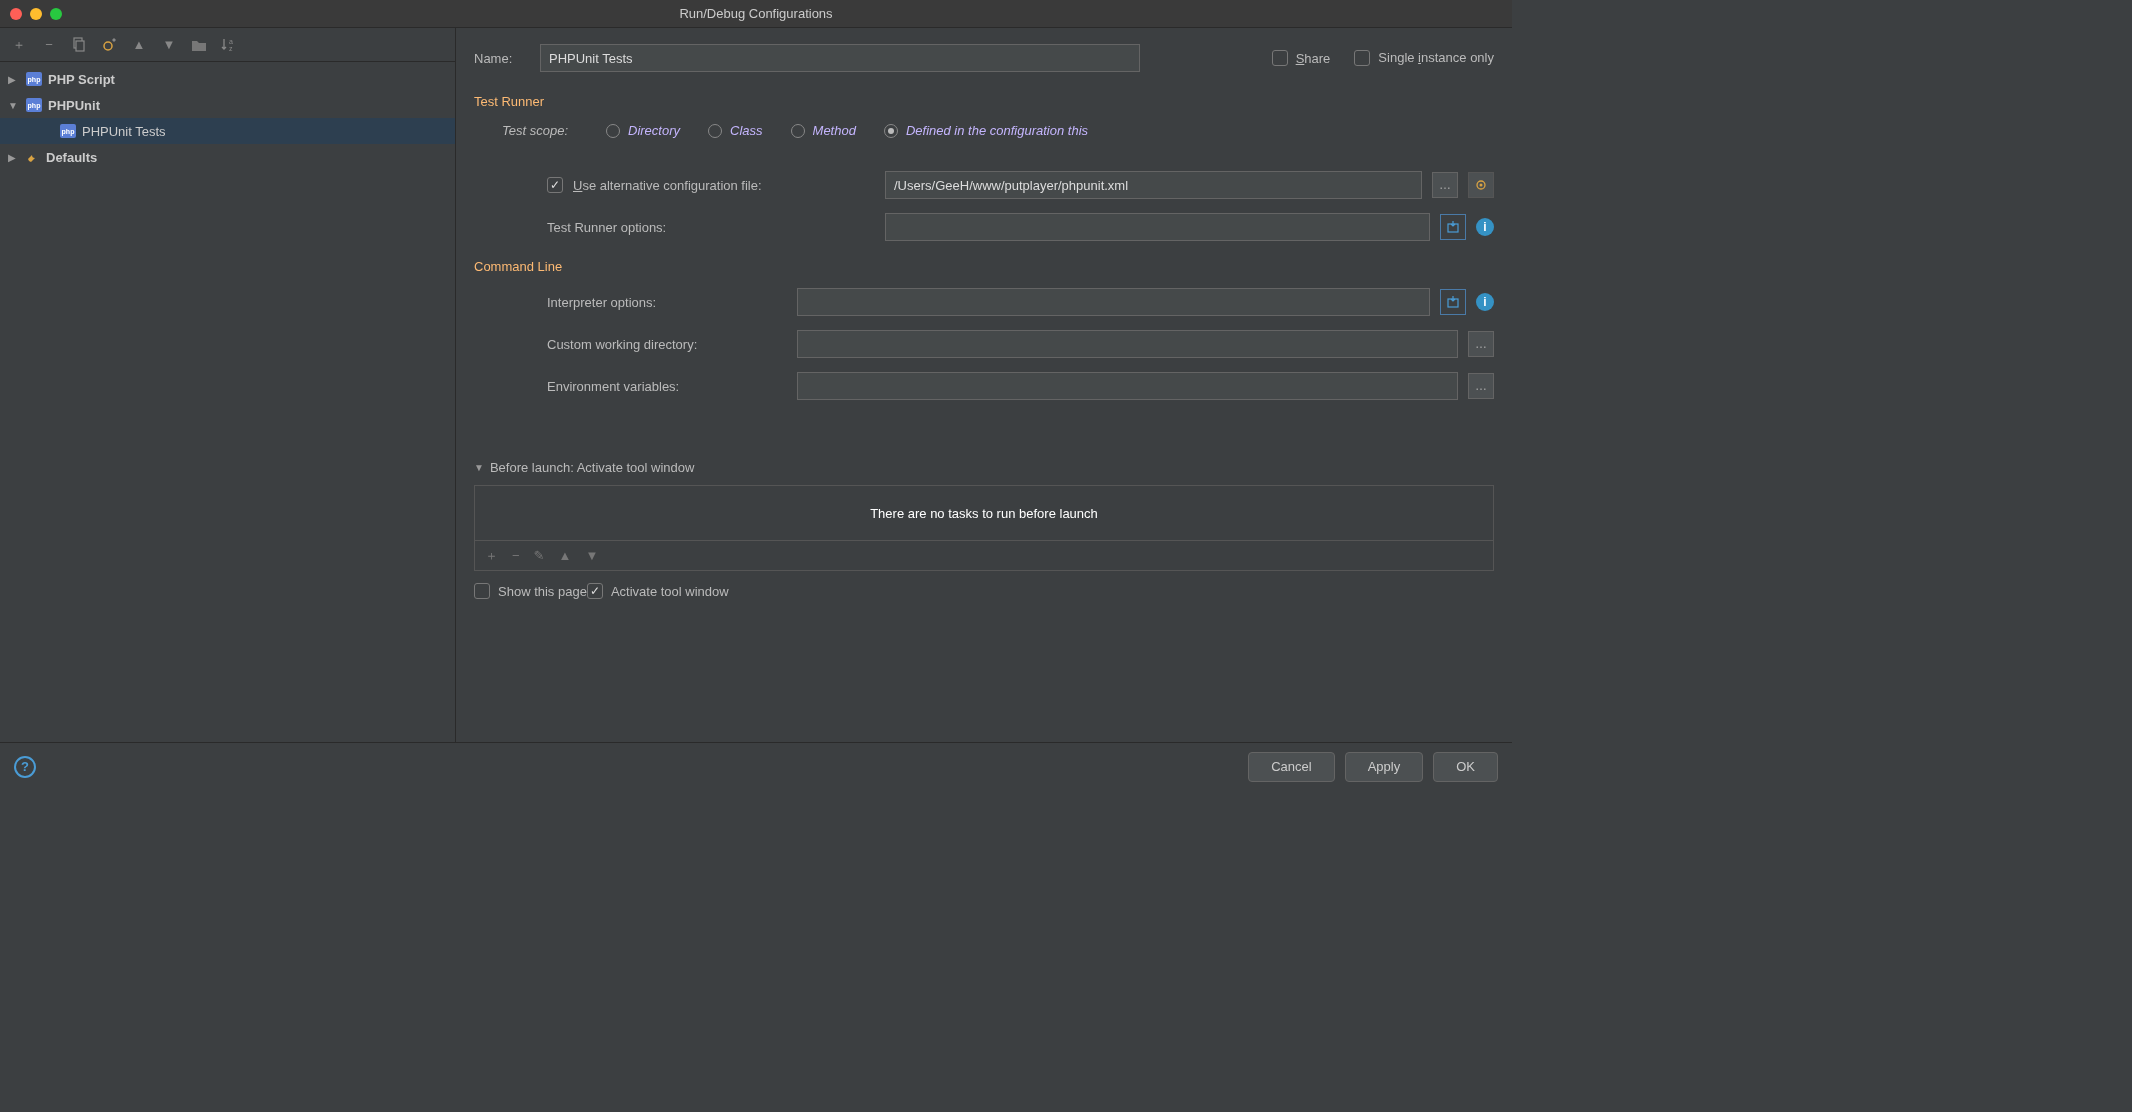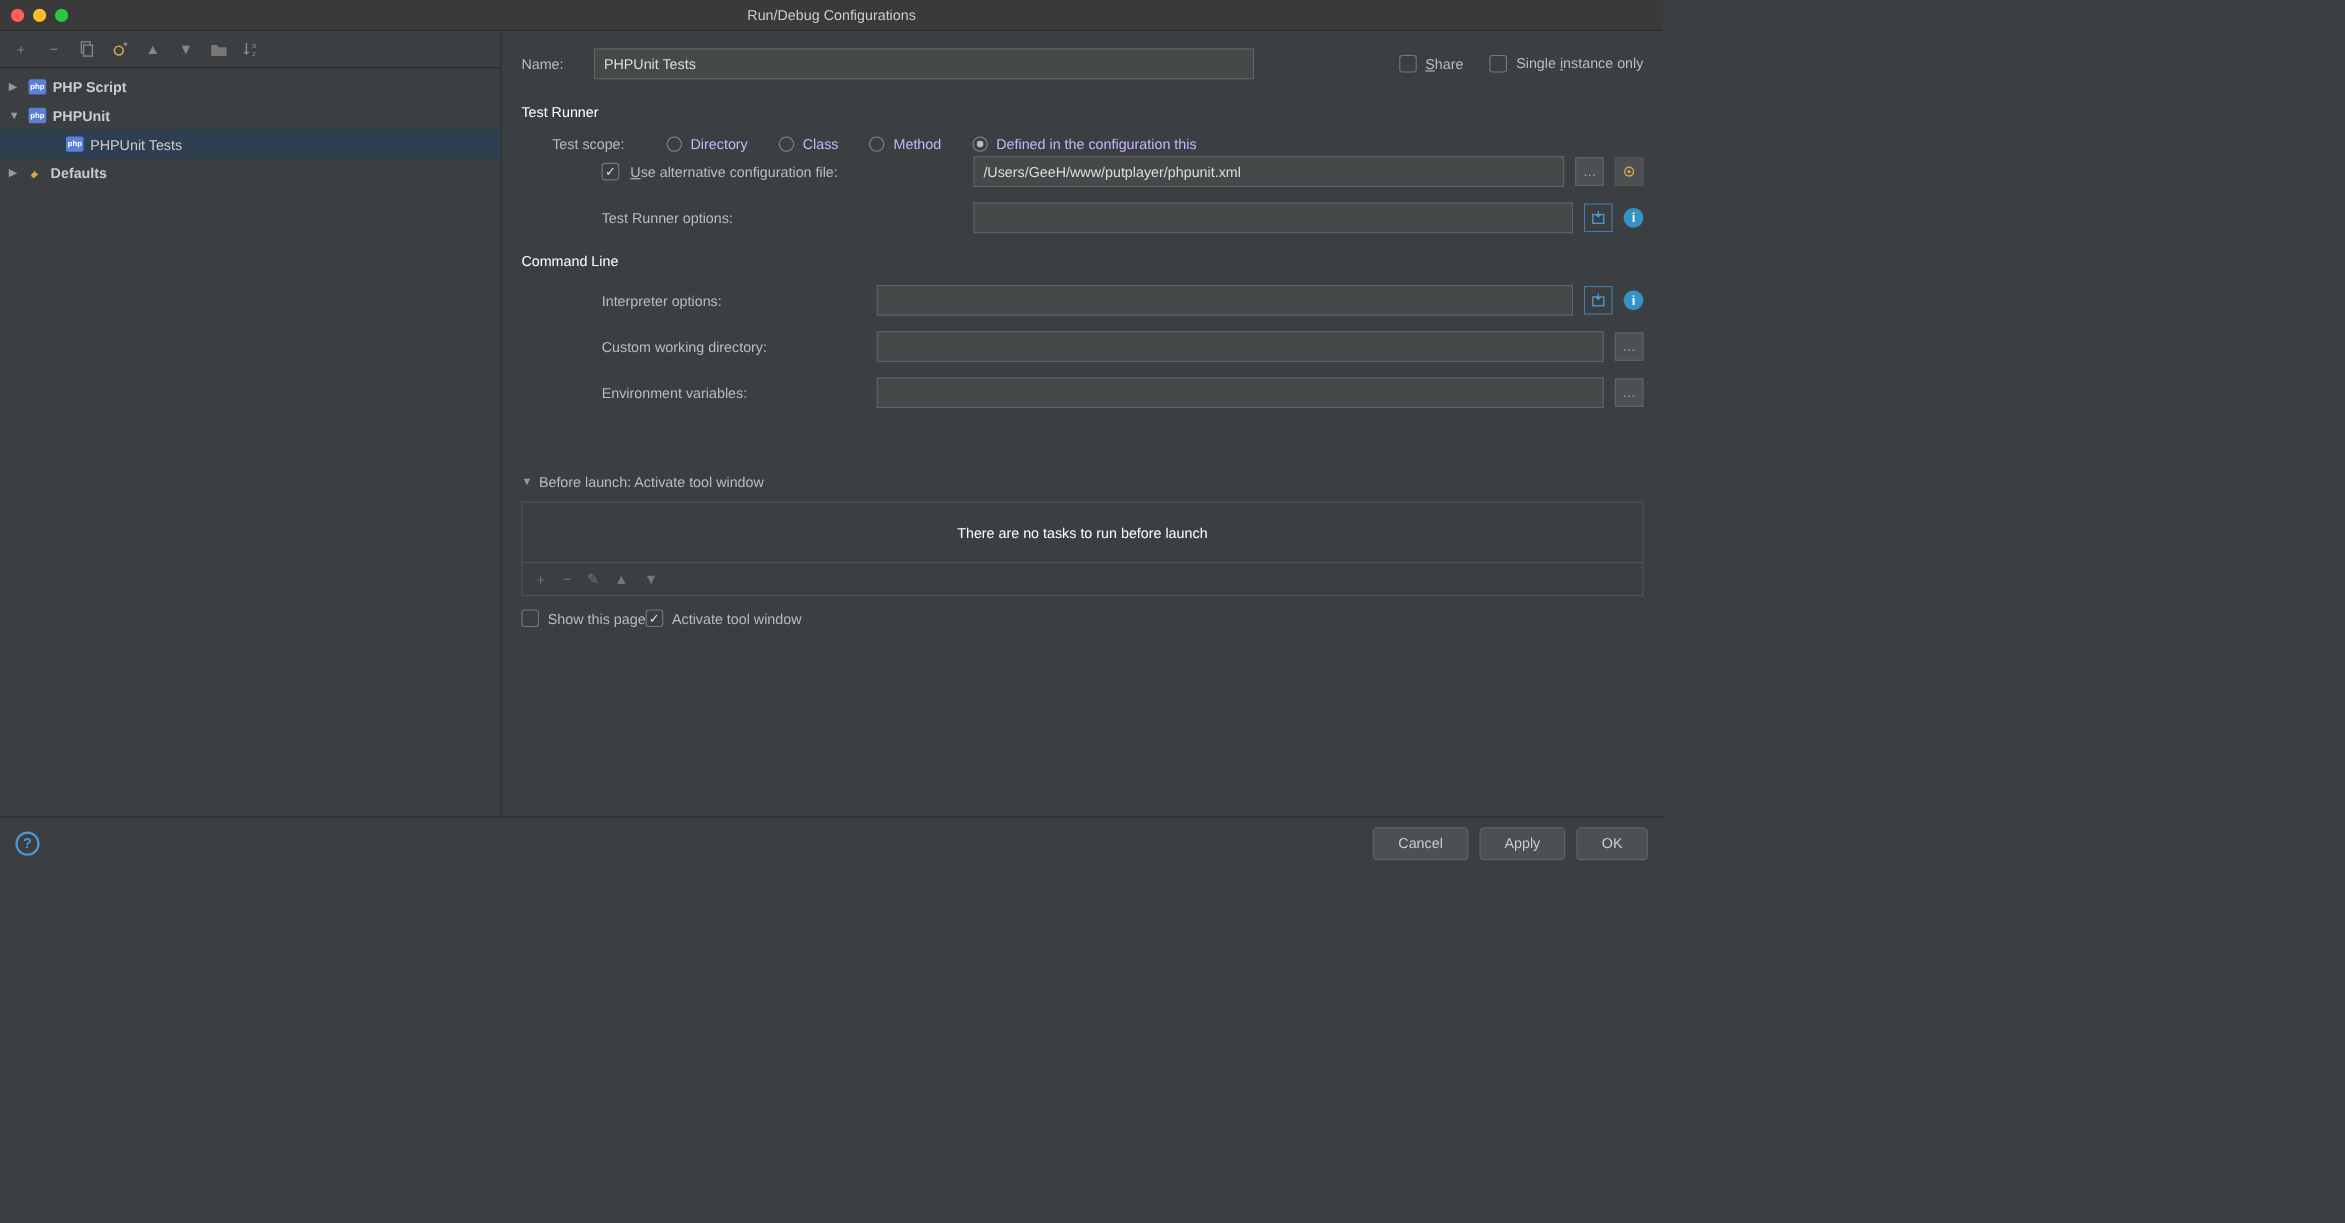--- a/index.html
+++ b/index.html
@@ -140,7 +140,7 @@
 .chk.checked::after { content: "✓"; color: #ddd; font-size: 12px; }
 .chklabel { color: #bbb; }
 .underline-letter { text-decoration: underline; }
-.section-title { color: #ffffff; margin: 6px 0 14px 0; font-size: 13px; }
+.section-title { color: #fdba74; margin: 6px 0 14px 0; font-size: 13px; }
 .indent { padding-left: 28px; }
 .radio-row { display: flex; align-items: center; gap: 28px; margin-bottom: 4px; }
 .radio {

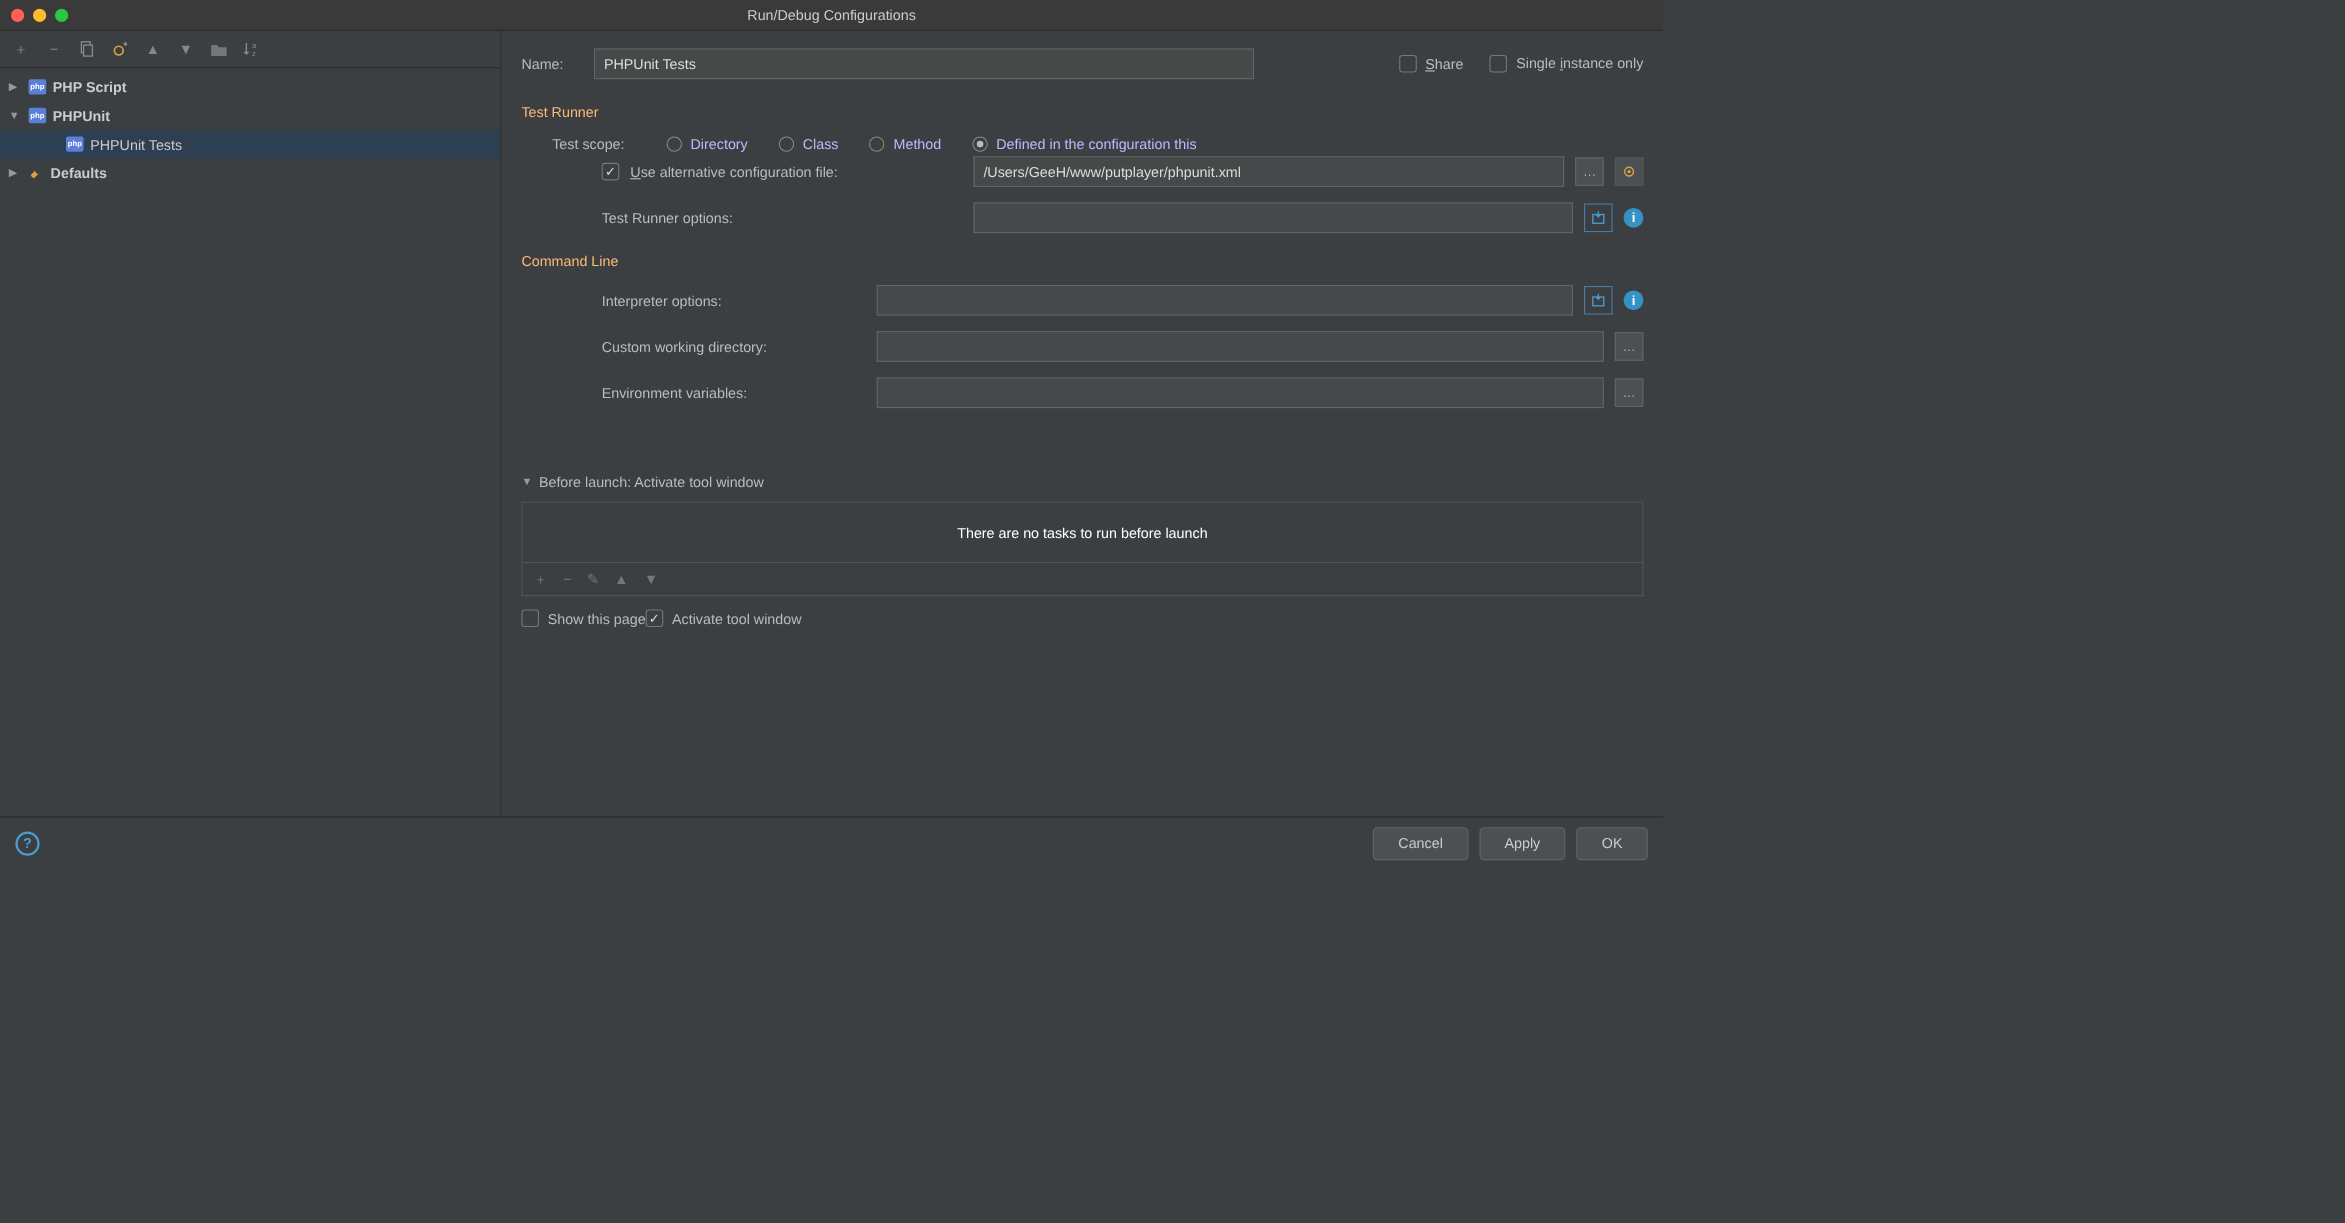--- a/index.html
+++ b/index.html
@@ -142,7 +142,7 @@
 .underline-letter { text-decoration: underline; }
 .section-title { color: #fdba74; margin: 6px 0 14px 0; font-size: 13px; }
 .indent { padding-left: 28px; }
-.radio-row { display: flex; align-items: center; gap: 28px; margin-bottom: 4px; }
+.radio-row { display: flex; align-items: center; gap: 28px; margin-bottom: 33px; font-style: italic; }
 .radio {
   width: 14px; height: 14px;
   border: 1px solid #888;

